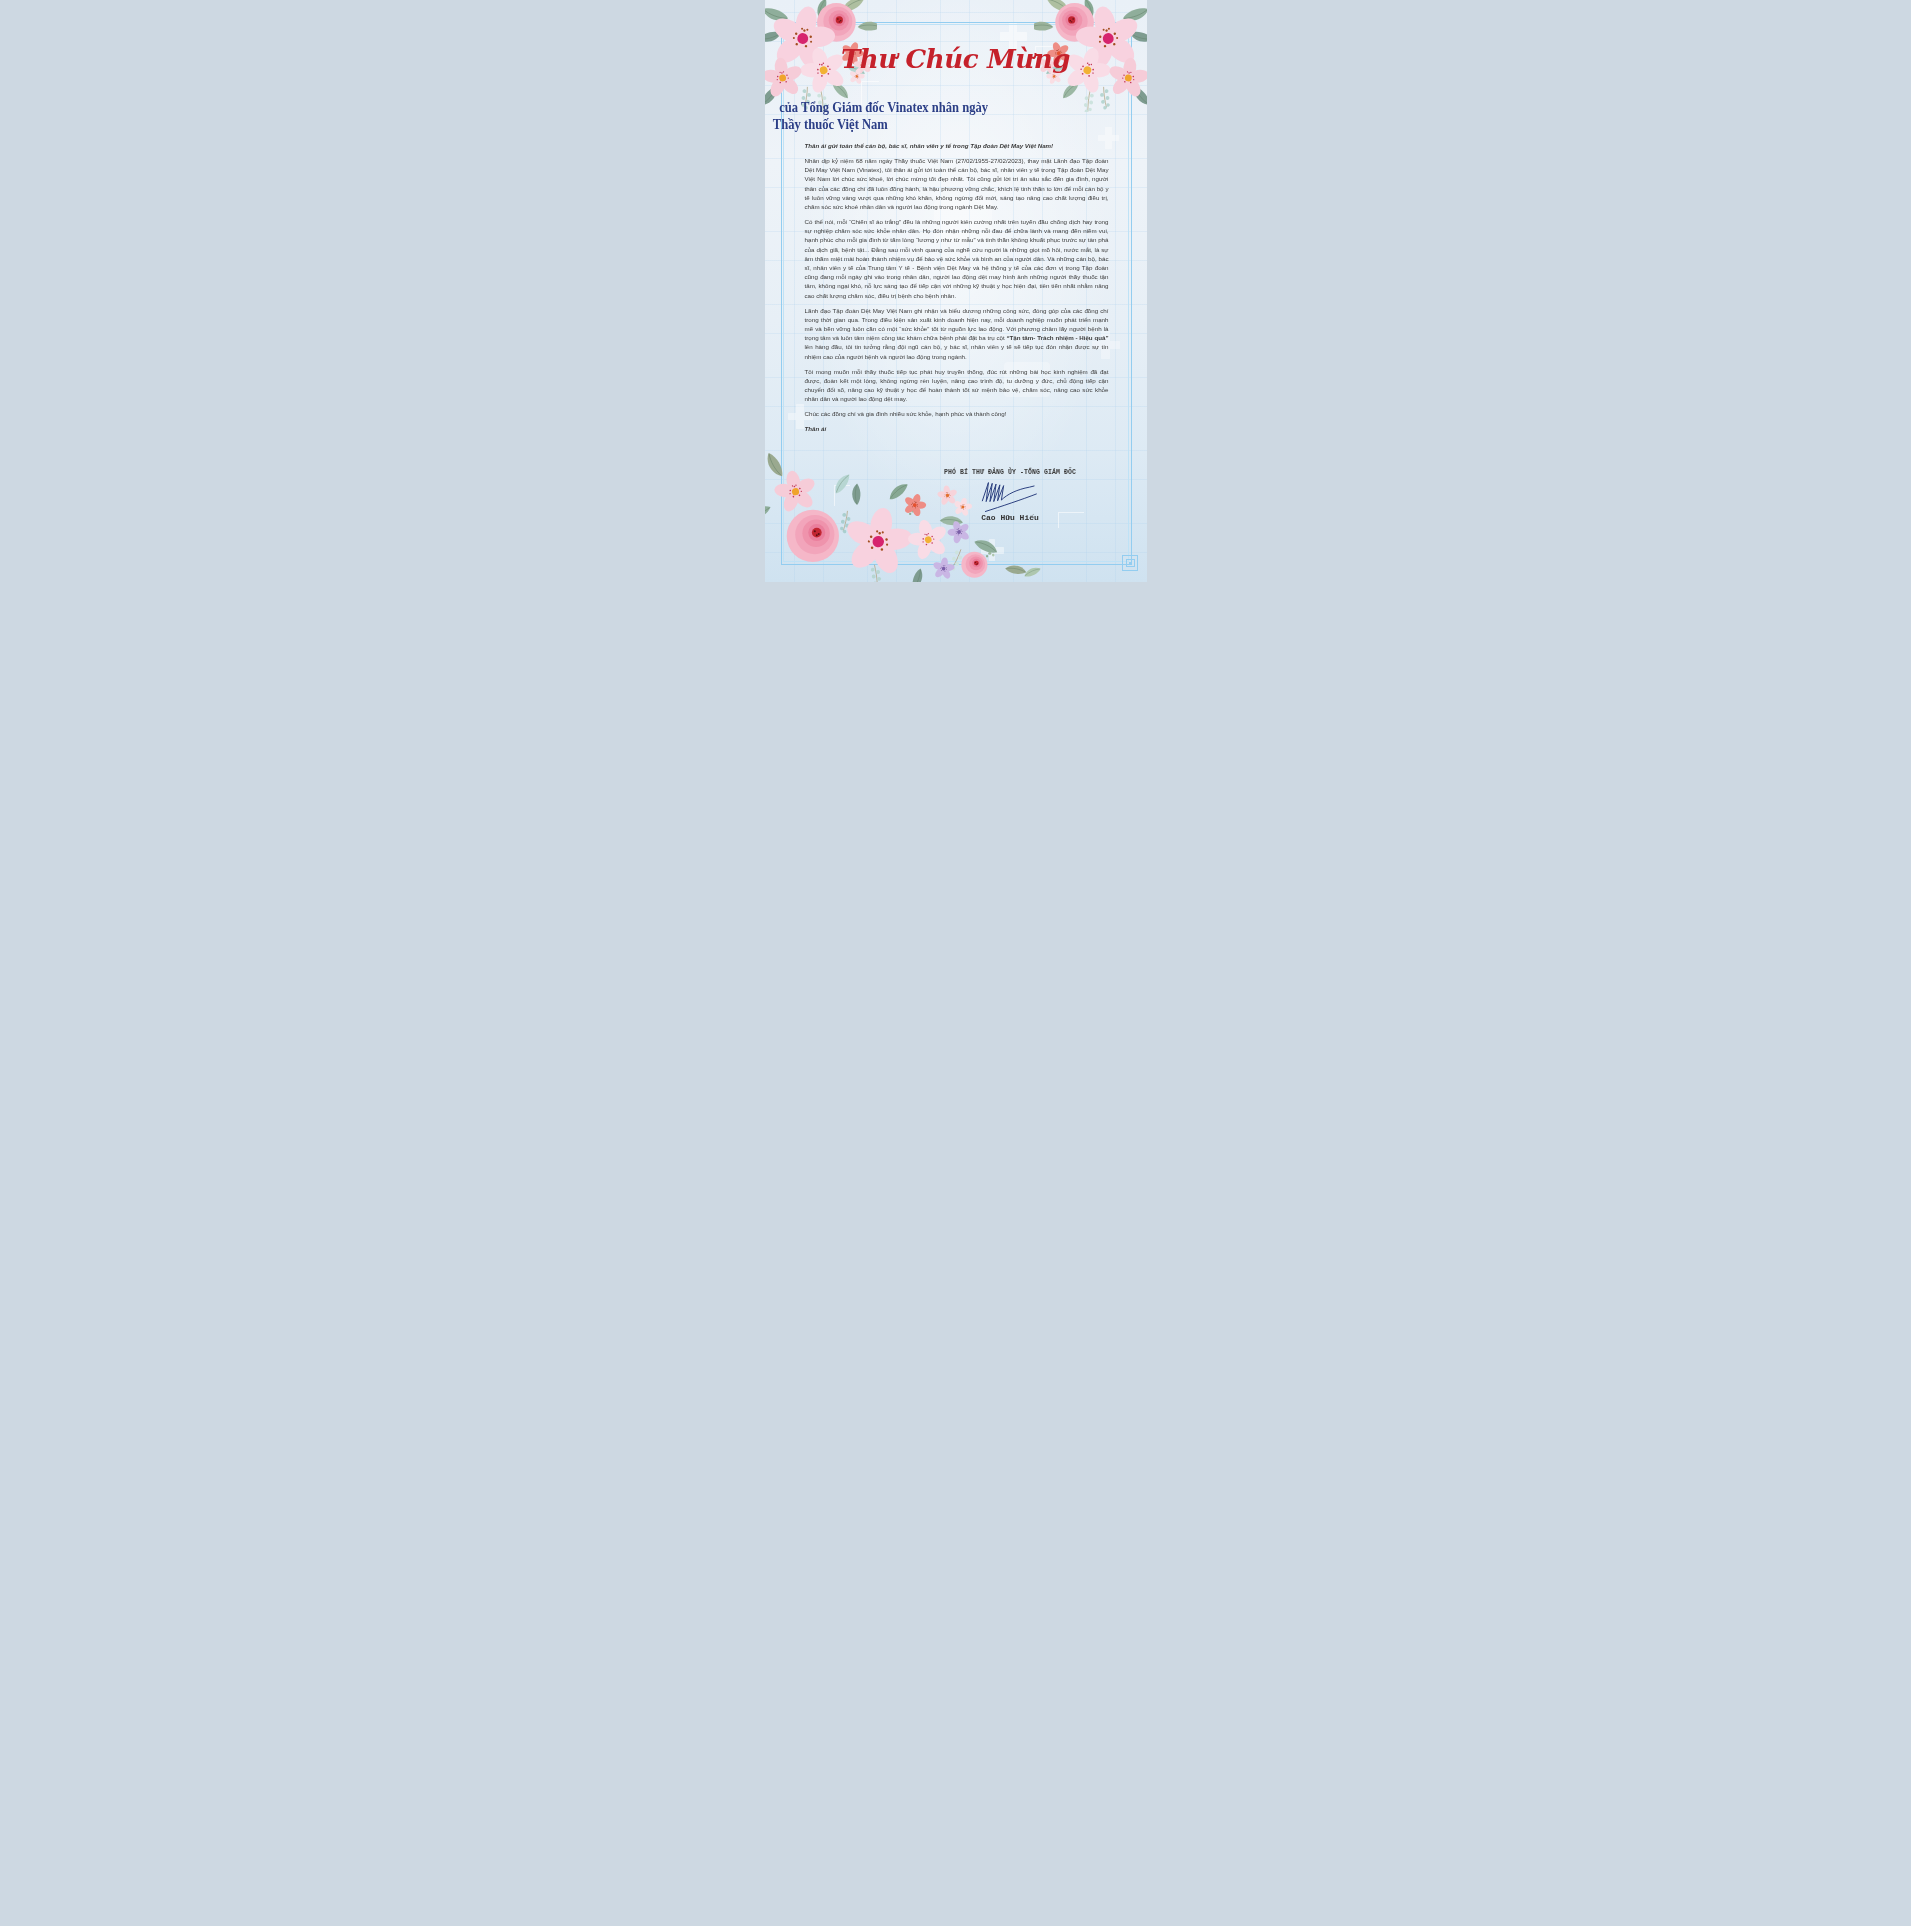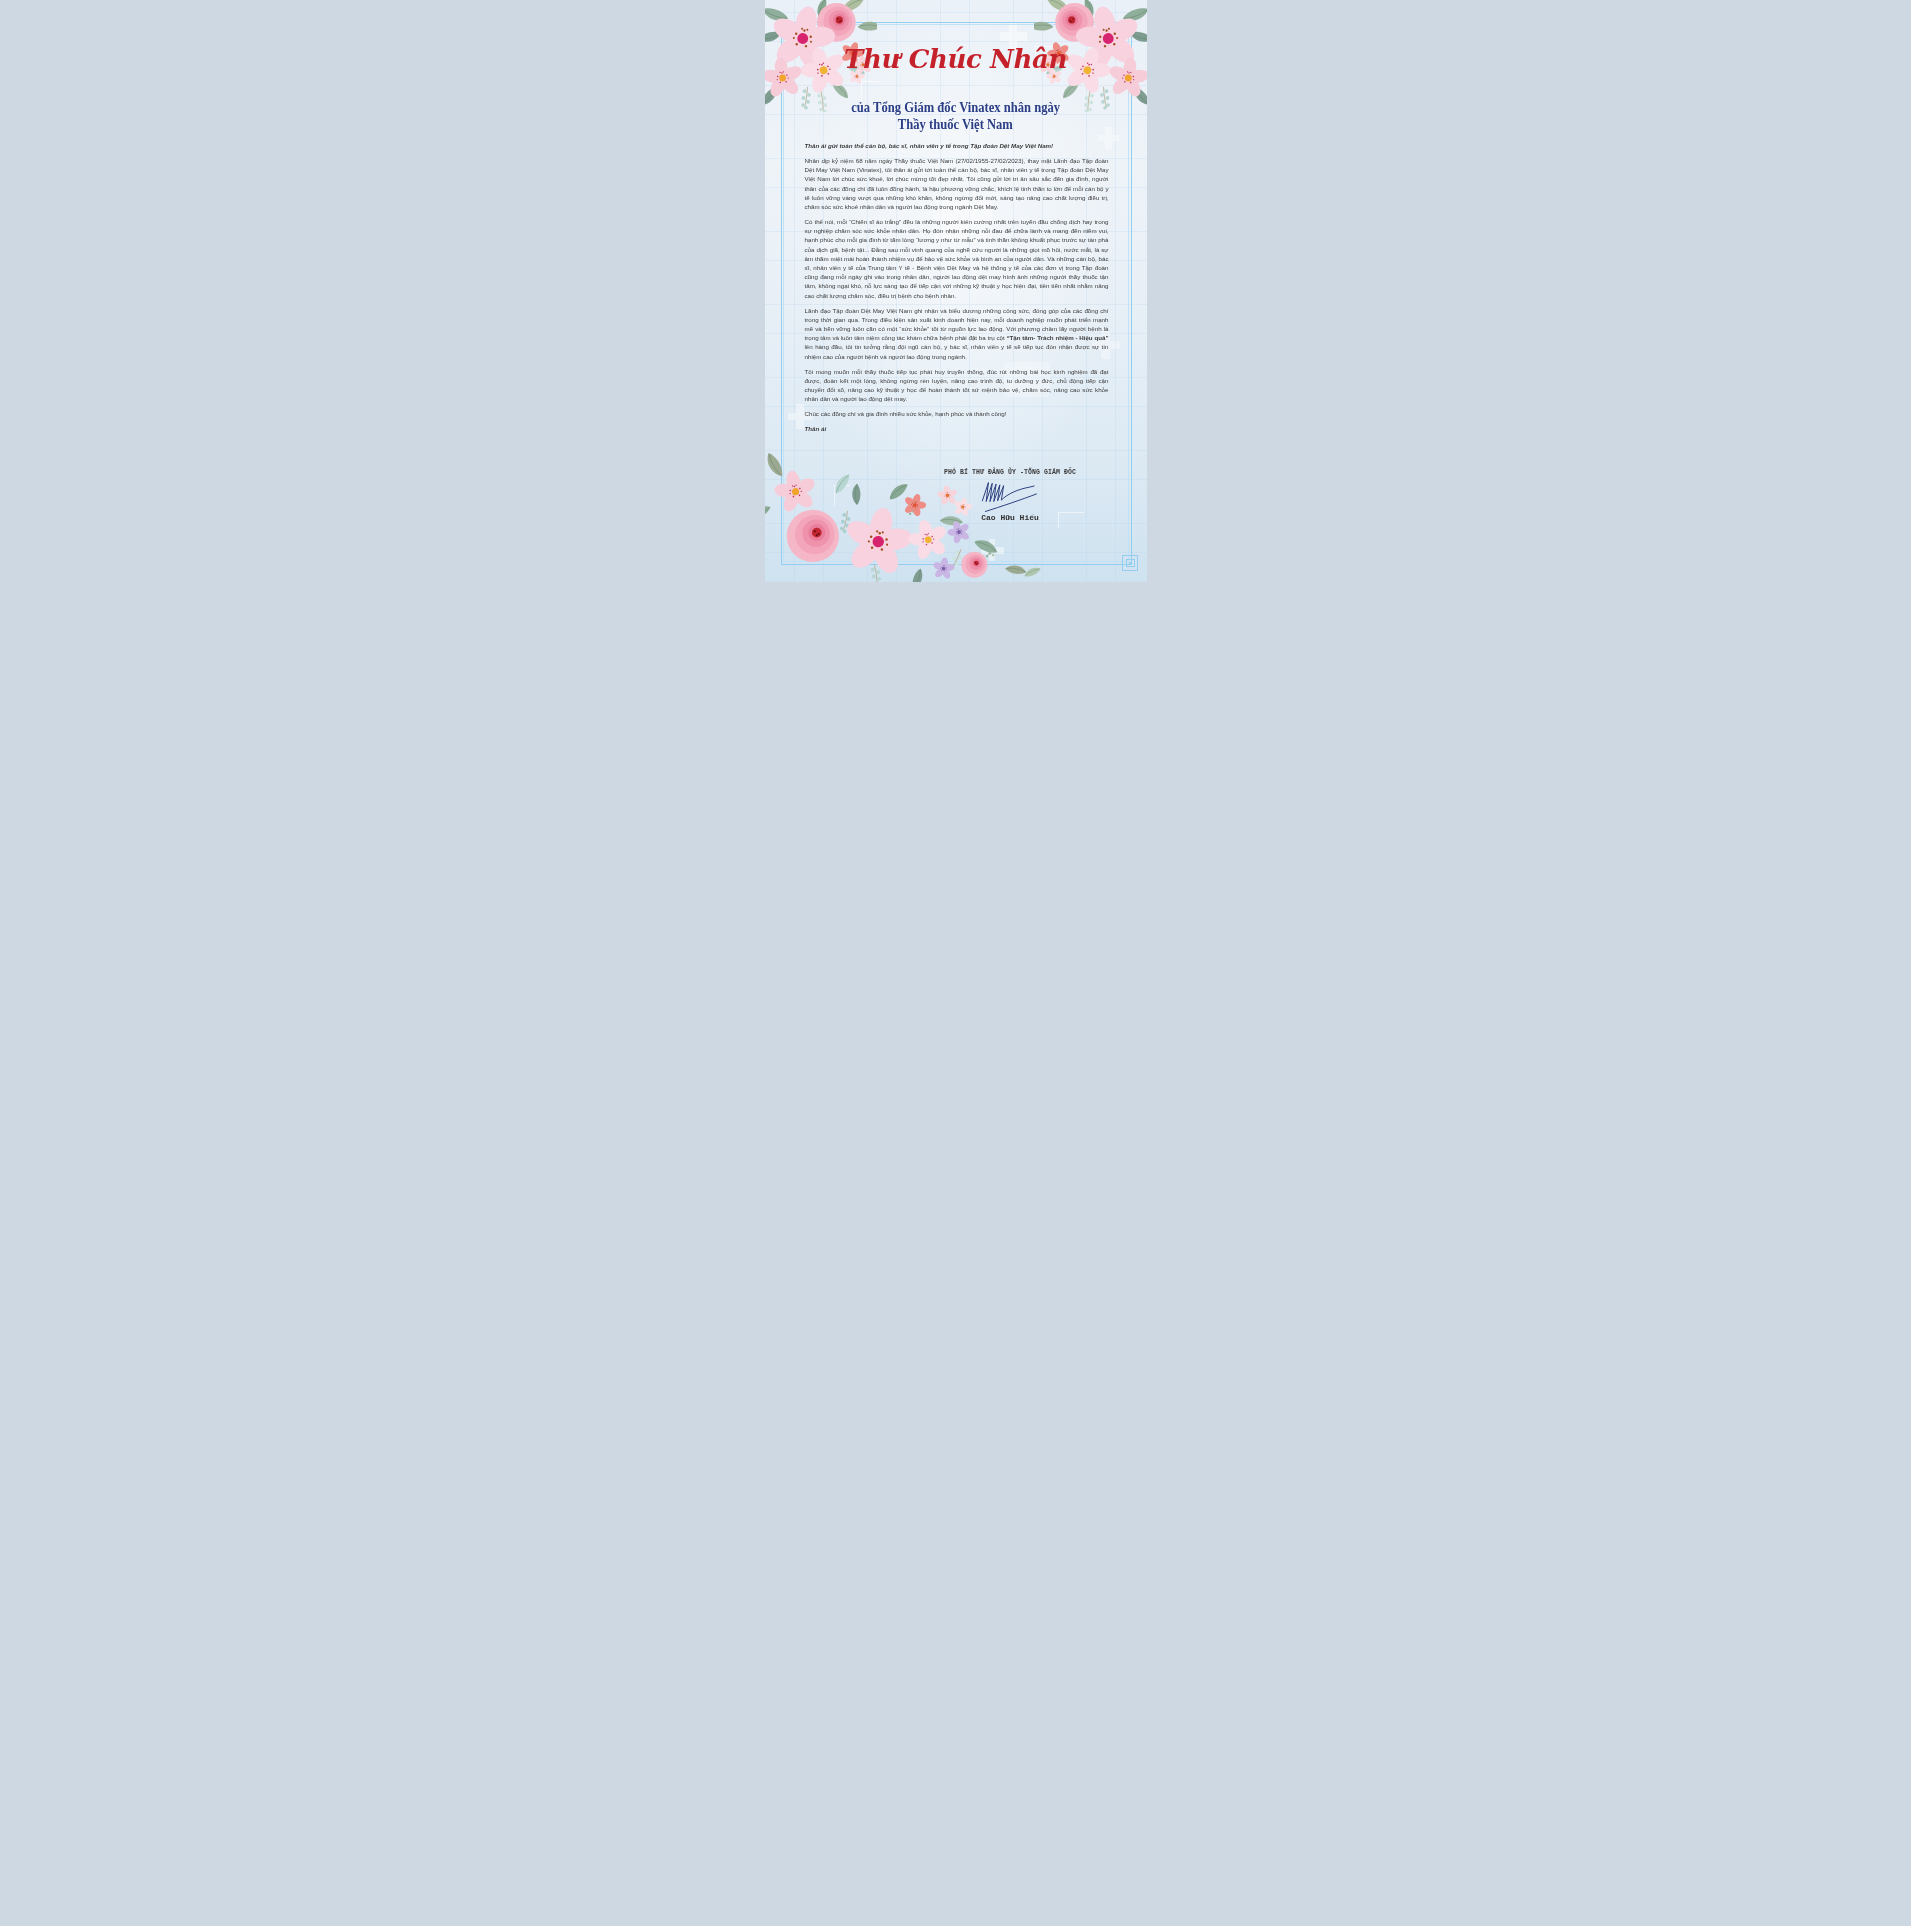--- a/index.html
+++ b/index.html
@@ -221,7 +221,7 @@
     <use href="#g-flw" transform="translate(480,300) scale(0.6) rotate(8)" style="--p:#c9b6e4;--c:#7a5ea8;--s:#52397e"></use>
   </svg>
 
-  <div class="title">Thư Chúc Nhân</div>
+  <div class="title">Thư Chúc Mừng</div>
 
   <div class="subtitle">
     <span class="sq">của Tổng Giám đốc Vinatex nhân ngày</span><br>

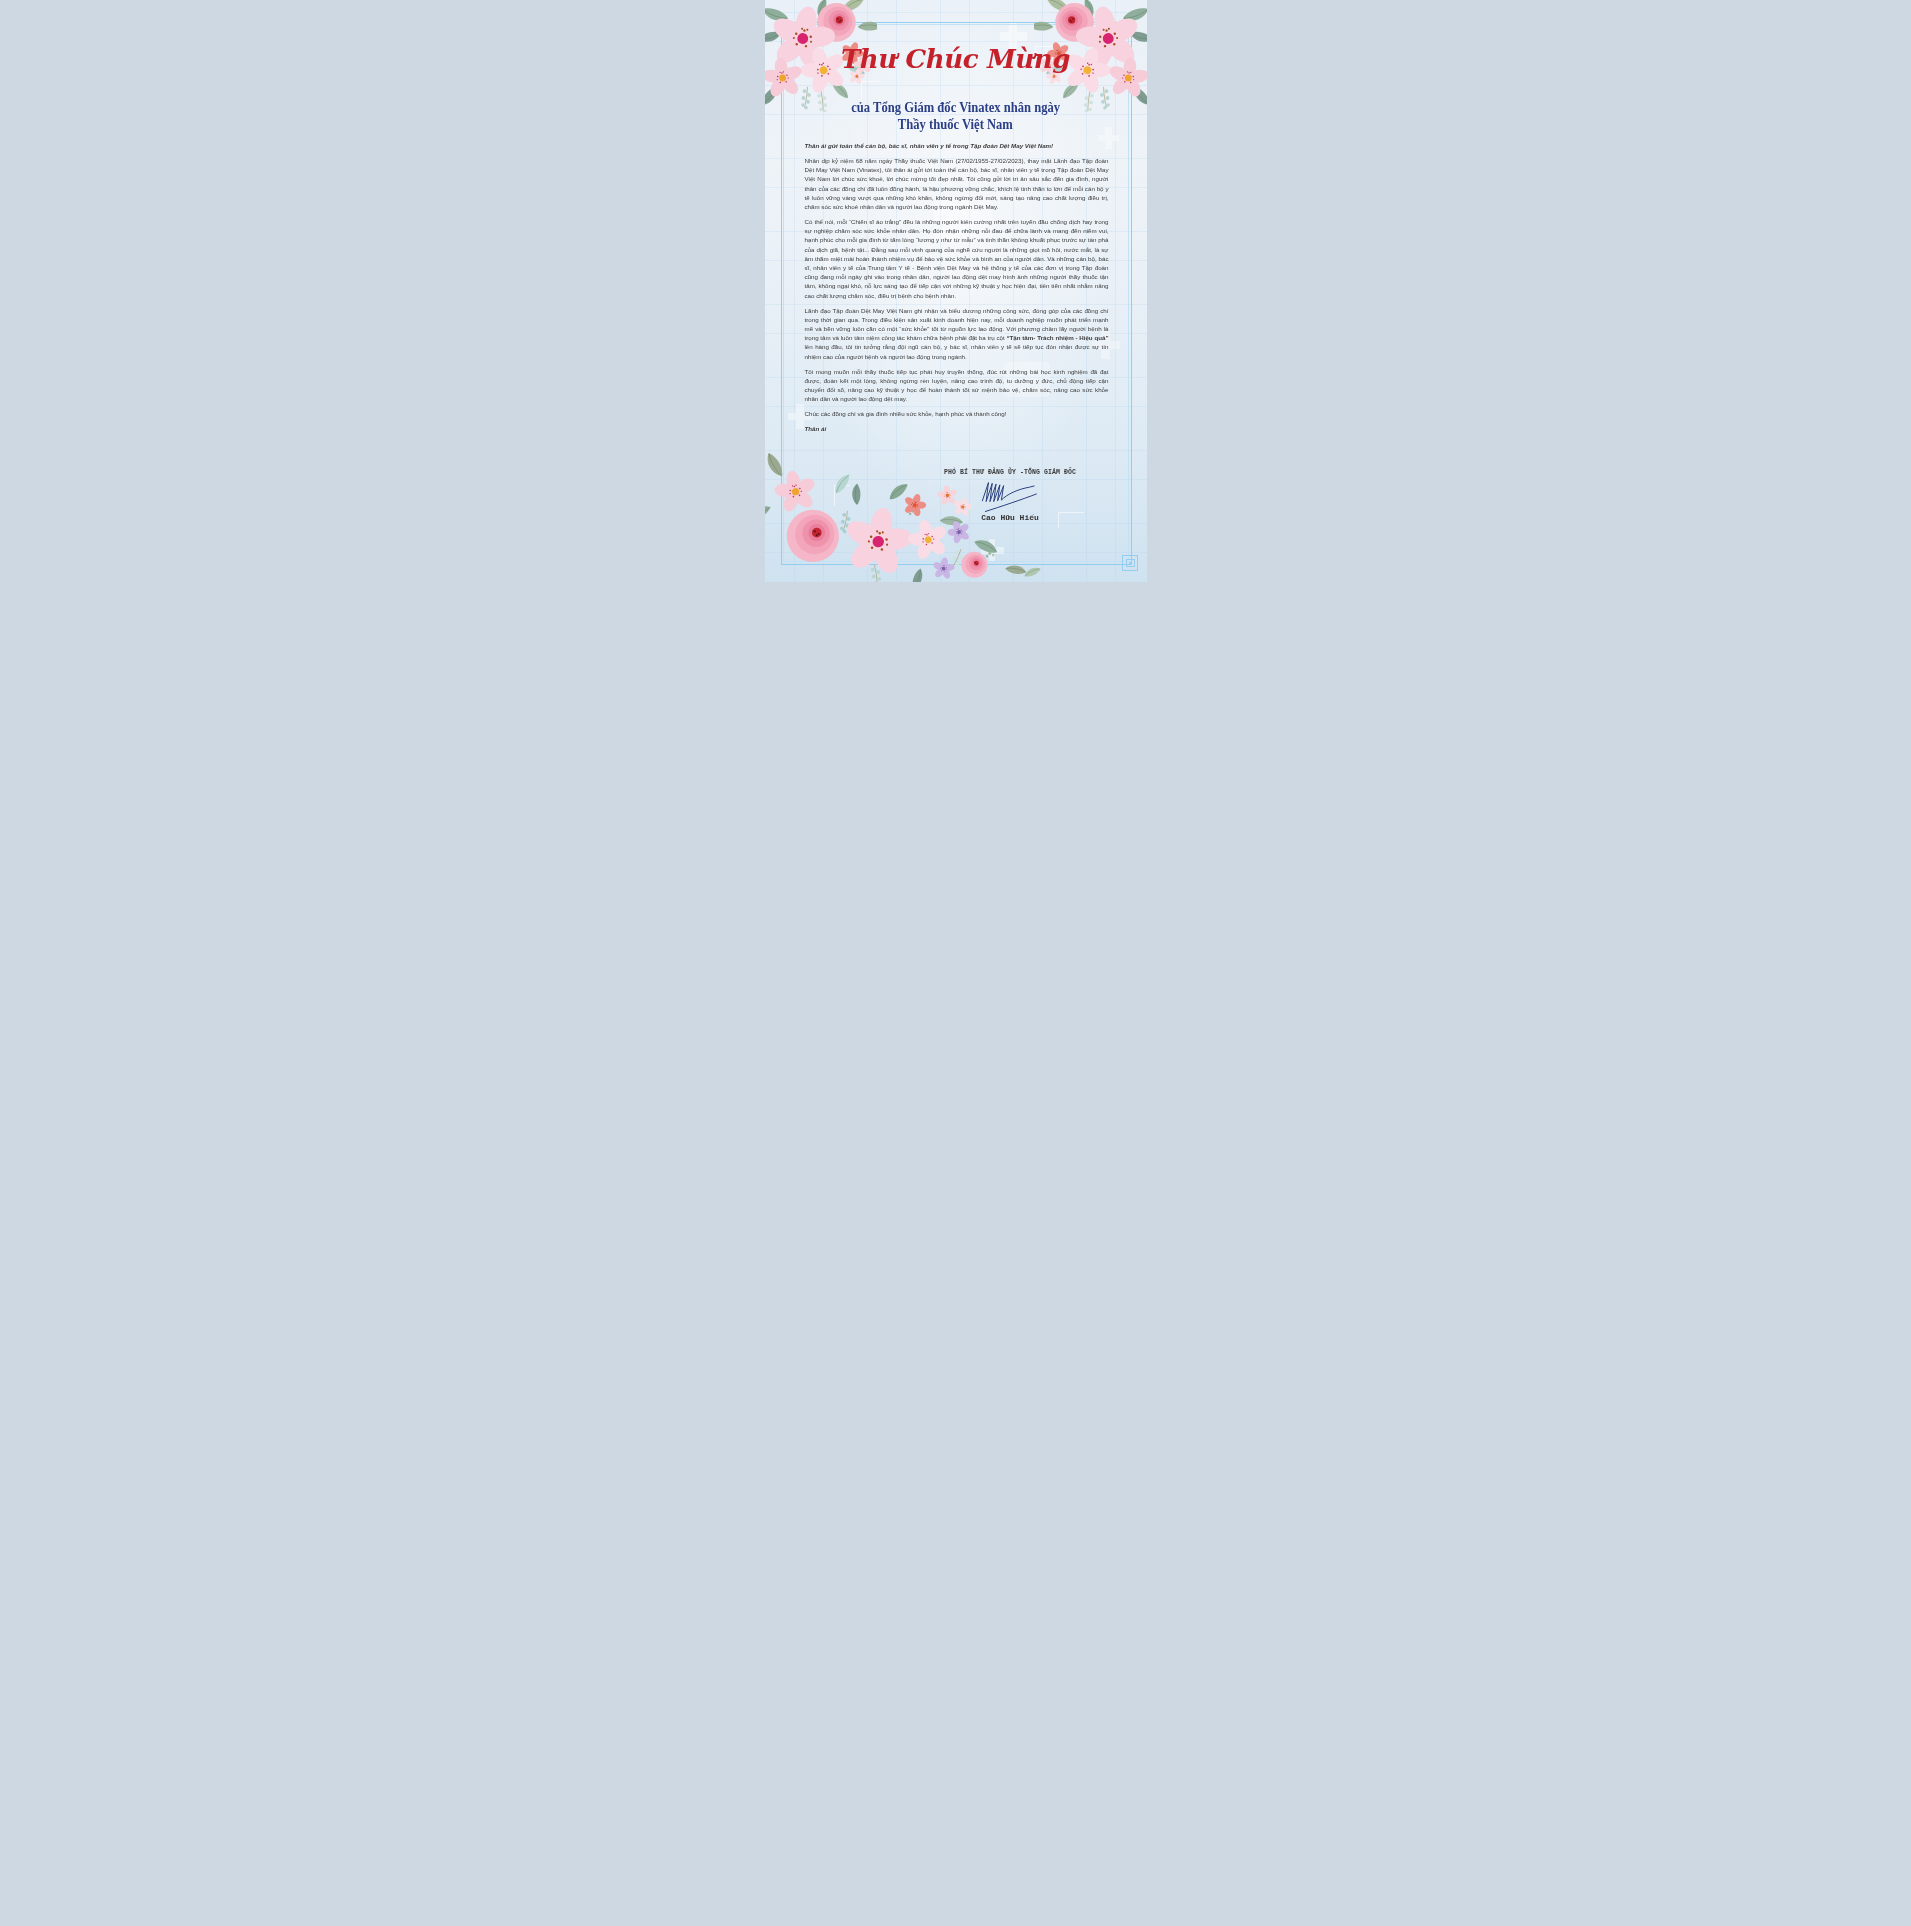--- a/index.html
+++ b/index.html
@@ -56,7 +56,6 @@
   }
   .subtitle{
     position:absolute;left:0;top:99px;width:100%;
-    text-align:center;
     font-family:"Liberation Serif","DejaVu Serif",serif;
     font-weight:700;color:#2b3e86;
     font-size:14.3px;line-height:16.6px;

